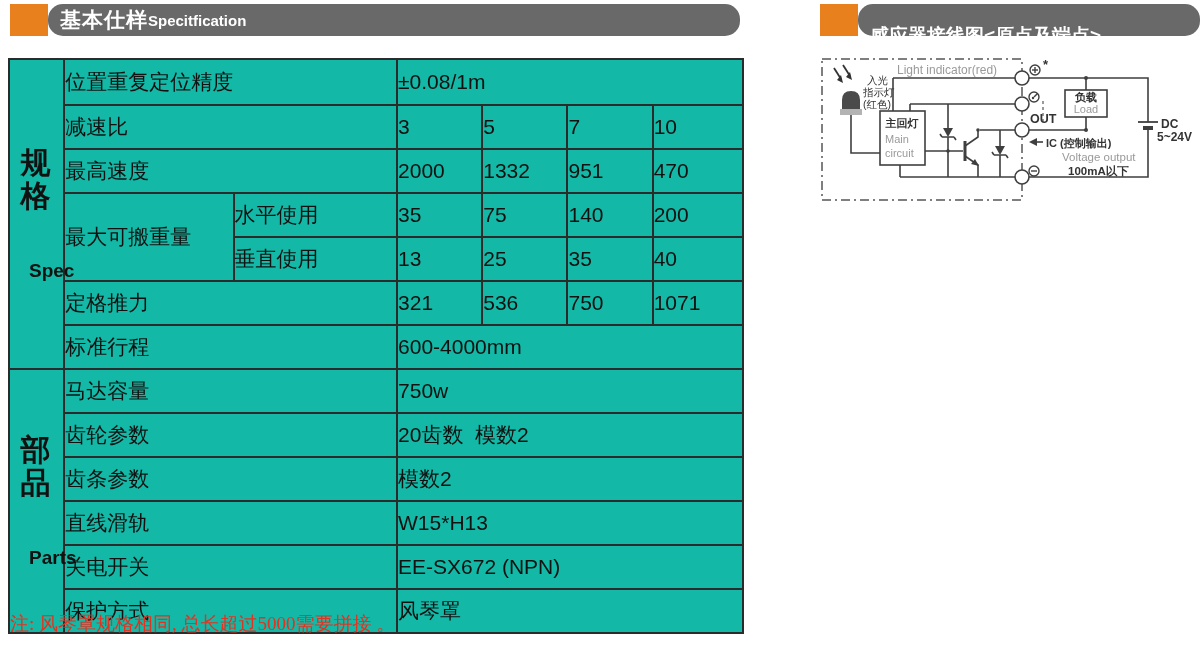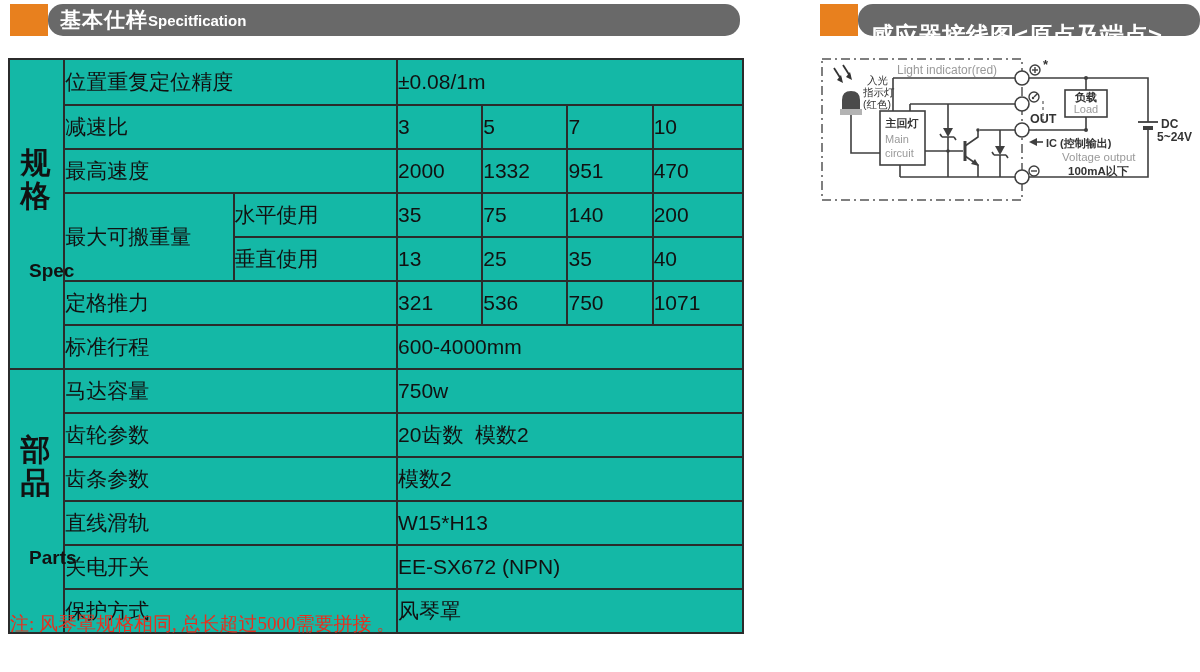--- a/index.html
+++ b/index.html
@@ -72,7 +72,7 @@
 <div class="hdr" id="hdr-right">
   <div class="sq"></div>
   <div class="bar">
-    <span class="t-cn" style="font-size:24px;letter-spacing:0;margin-top:32px;">感应器接线图&lt;原点及端点&gt;</span>
+    <span class="t-cn" style="font-size:19px;letter-spacing:0;margin-top:32px;">感应器接线图&lt;原点及端点&gt;</span>
   </div>
 </div>
 

